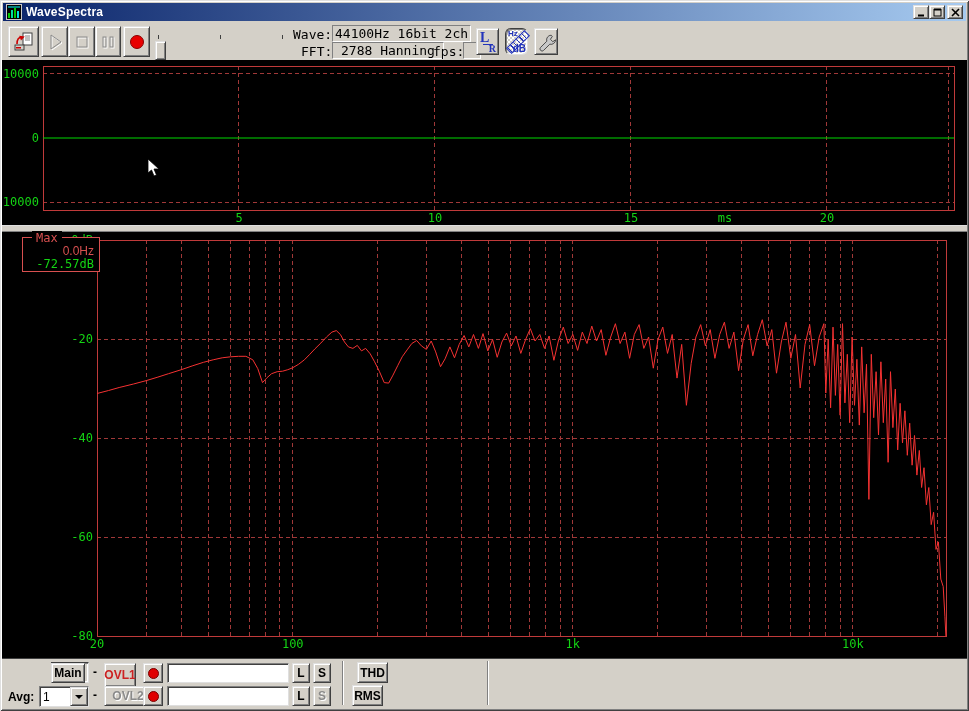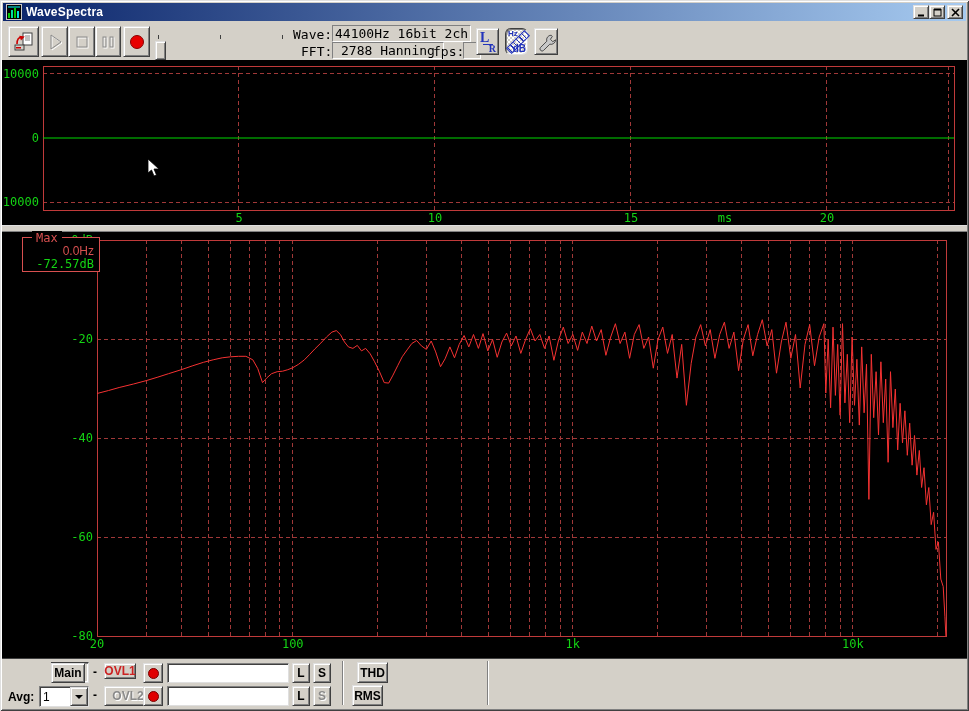--- a/index.html
+++ b/index.html
@@ -283,7 +283,7 @@
     <button class="bbtn pressed" style="left:5px;top:3px;width:38px;height:21px;">Main</button>
     <button class="bbtn" style="left:49px;top:4px;width:34px;height:20px;">Main</button>
     <span class="dash" style="left:91px;top:6px;">-</span>
-    <button class="bbtn red" style="left:102px;top:4px;width:32px;height:16px;">OVL1</button>
+    <button class="bbtn red" style="left:102px;top:4px;width:32px;height:24px;">OVL1</button>
     <button class="bbtn" style="left:141px;top:4px;width:20px;height:20px;">
         <span class="dot"></span>
       </button>

